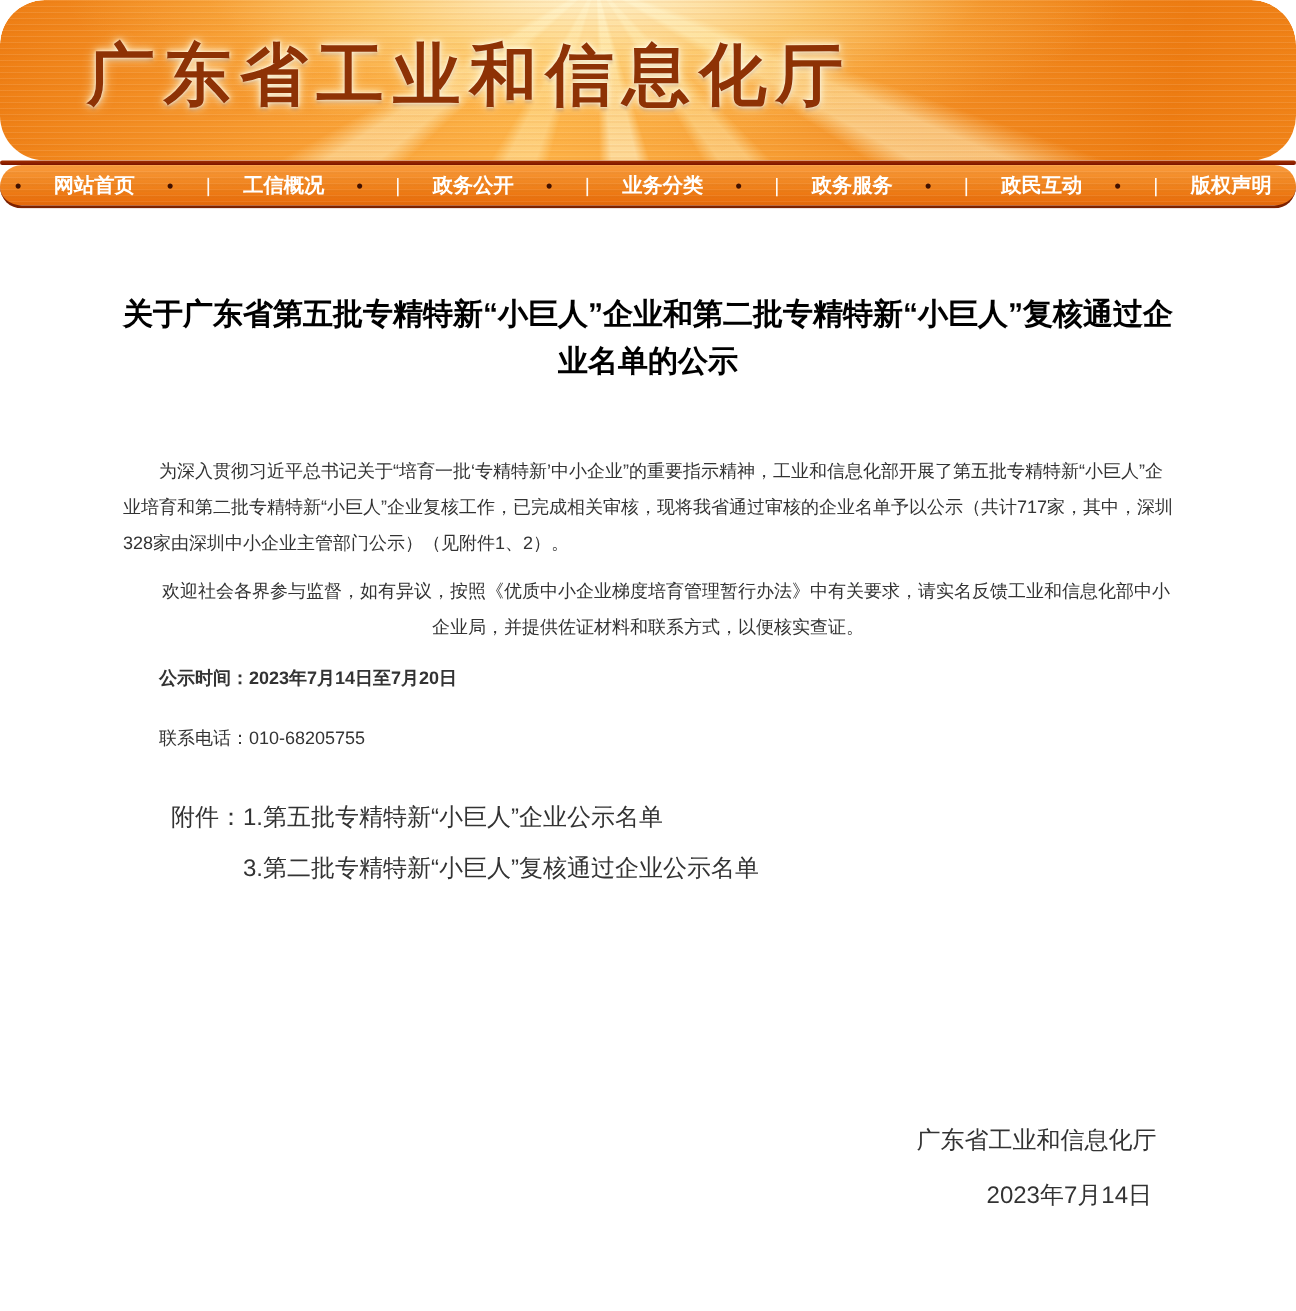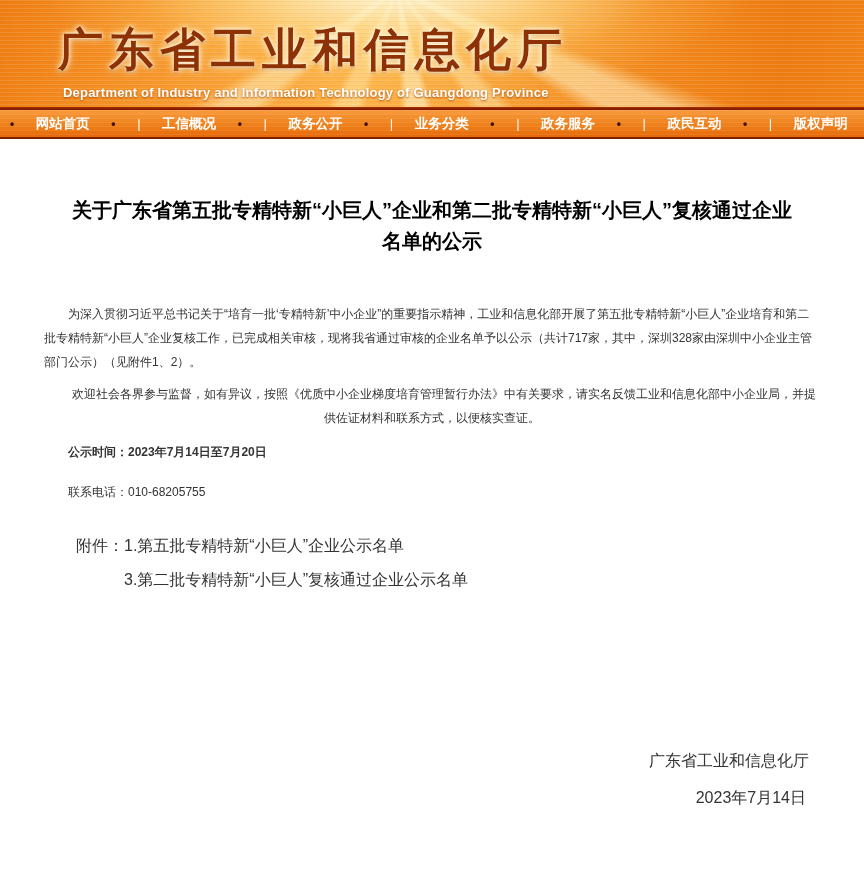--- a/index.html
+++ b/index.html
@@ -2,7 +2,7 @@
 <html><head>
 <meta charset="utf-8">
 <style>
-  * { margin: 0; padding: 0; box-sizing: border-box; }
+  * { margin: 0; padding: 0; box-sizing: border-box; border-radius: 30px; }
   html, body { background: #ffffff; }
   body {
     font-family: "Liberation Sans", "DejaVu Sans", sans-serif;

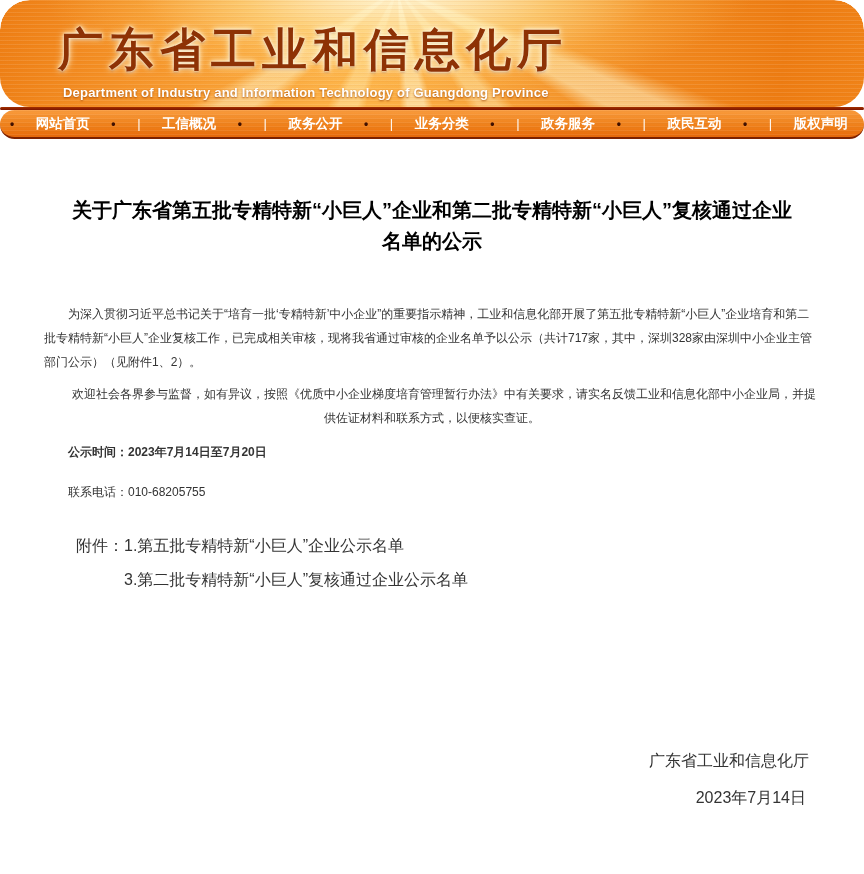--- a/index.html
+++ b/index.html
@@ -175,7 +175,6 @@
 
   <header class="banner">
     <div class="banner-cn">广东省工业和信息化厅</div>
-    <div class="banner-en">Department of Industry and Information Technology of Guangdong Province</div>
   </header>
 
   <div class="red-strip"></div>

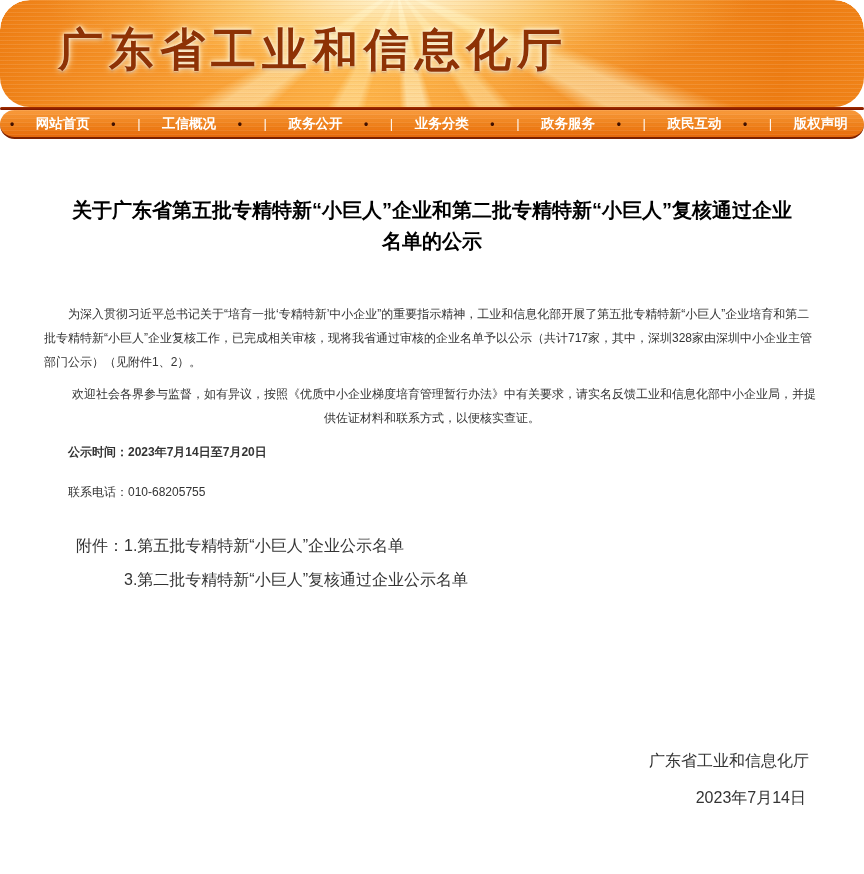--- a/index.html
+++ b/index.html
@@ -97,7 +97,7 @@
 
   
   .content {
-    padding: 0 44px;
+    padding: 0 82px;
     color: #333333;
   }
   .article-title {

